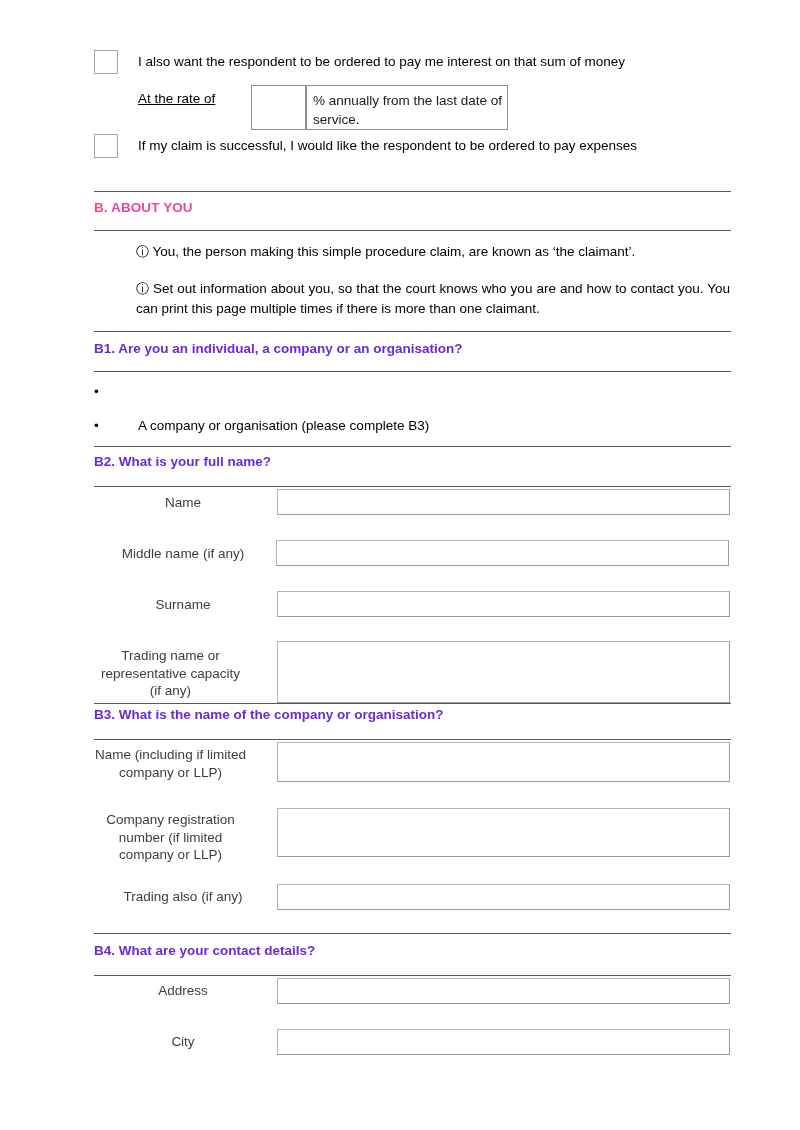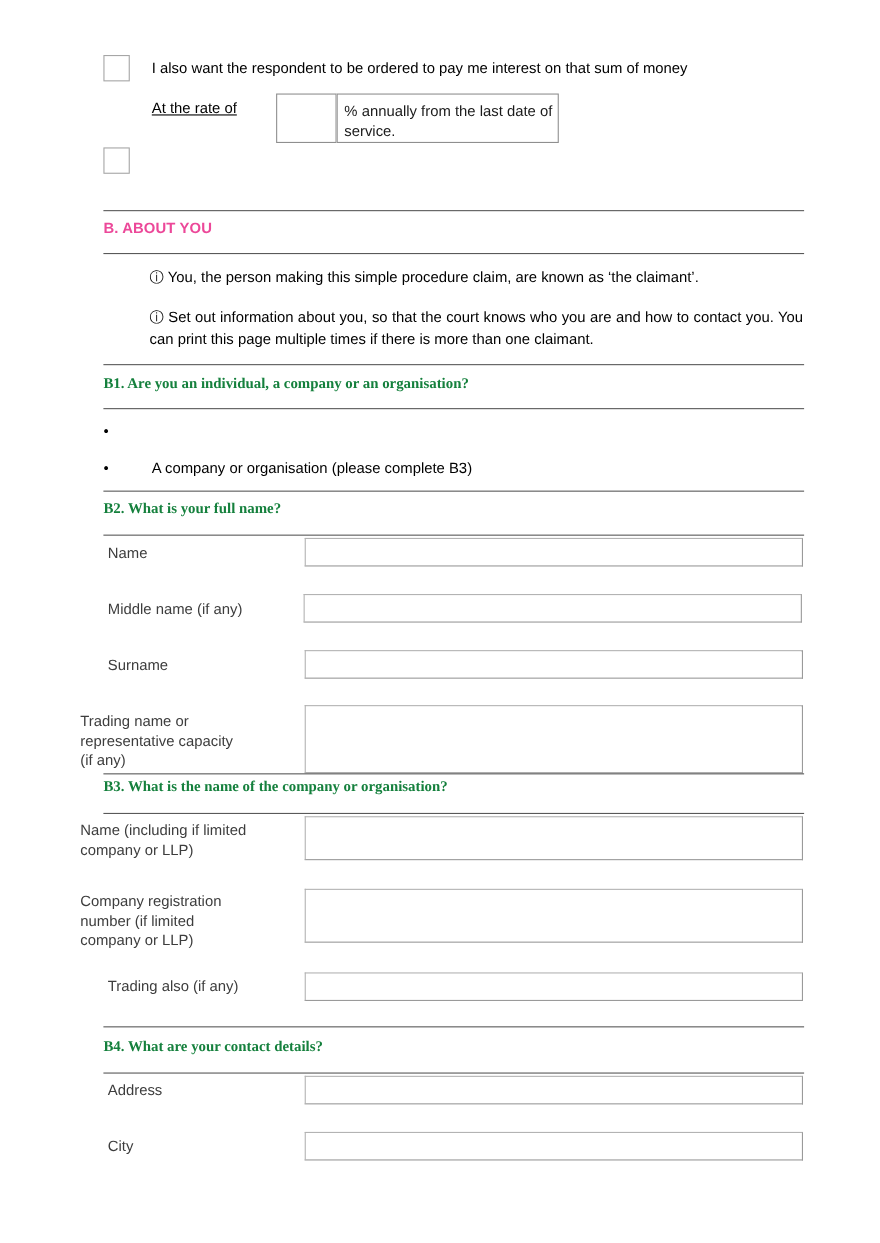--- a/index.html
+++ b/index.html
@@ -153,6 +153,7 @@
   <div class="rate-text-box" style="left:283px; top:85px; width:202px; height:45px;">% annually from the last date of service.</div>
 
   <div class="checkbox" style="left:71px; top:134px;"></div>
+  <div class="statement" style="left:115px; top:137px;">If my claim is successful, I would like the respondent to be ordered to pay expenses</div>
 
   <div class="rule" style="top:191px;"></div>
   <div class="section-title" style="left:71px; top:200px;">B. ABOUT YOU</div>

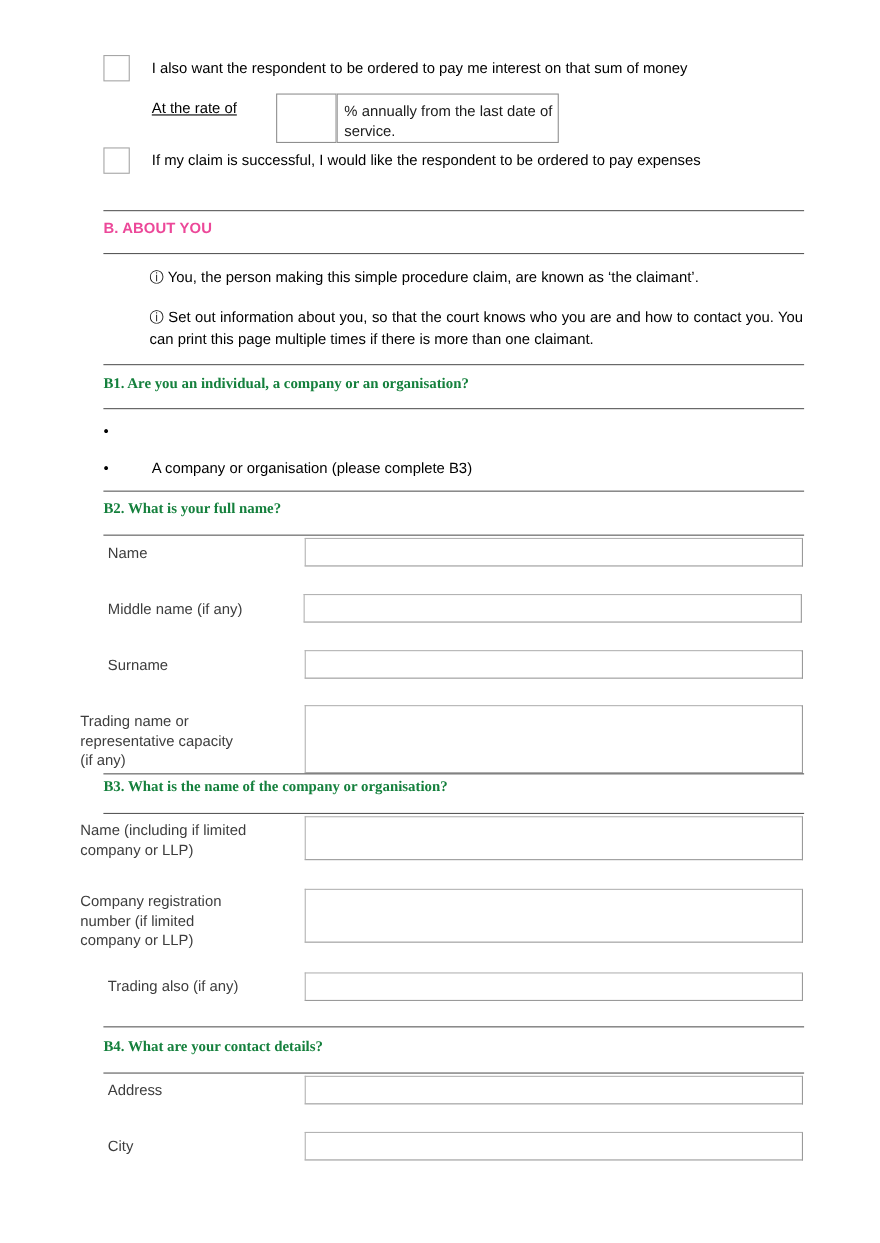--- a/index.html
+++ b/index.html
@@ -87,9 +87,8 @@
     position: absolute;
     font-size: 13.5px;
     font-weight: bold;
-    color: #15803d;
-    white-space: nowrap;
-    font-family: Liberation Serif, serif;
+    color: #6d28d9;
+    white-space: nowrap;
   }
 
   

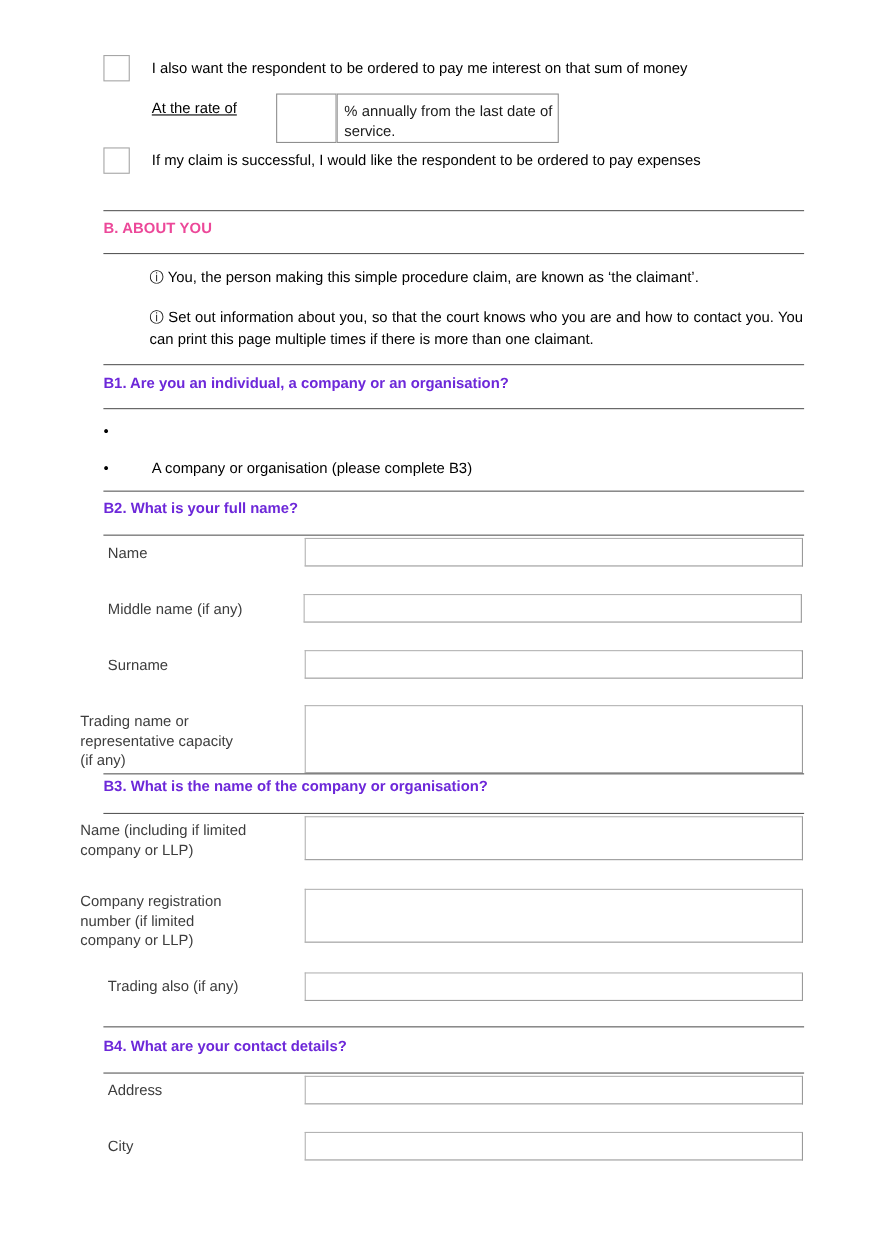--- a/index.html
+++ b/index.html
@@ -123,7 +123,7 @@
   
   .field-label {
     position: absolute;
-    text-align: left;
+    text-align: center;
     font-size: 13.5px;
     line-height: 17.5px;
     color: #3d3d3d;

